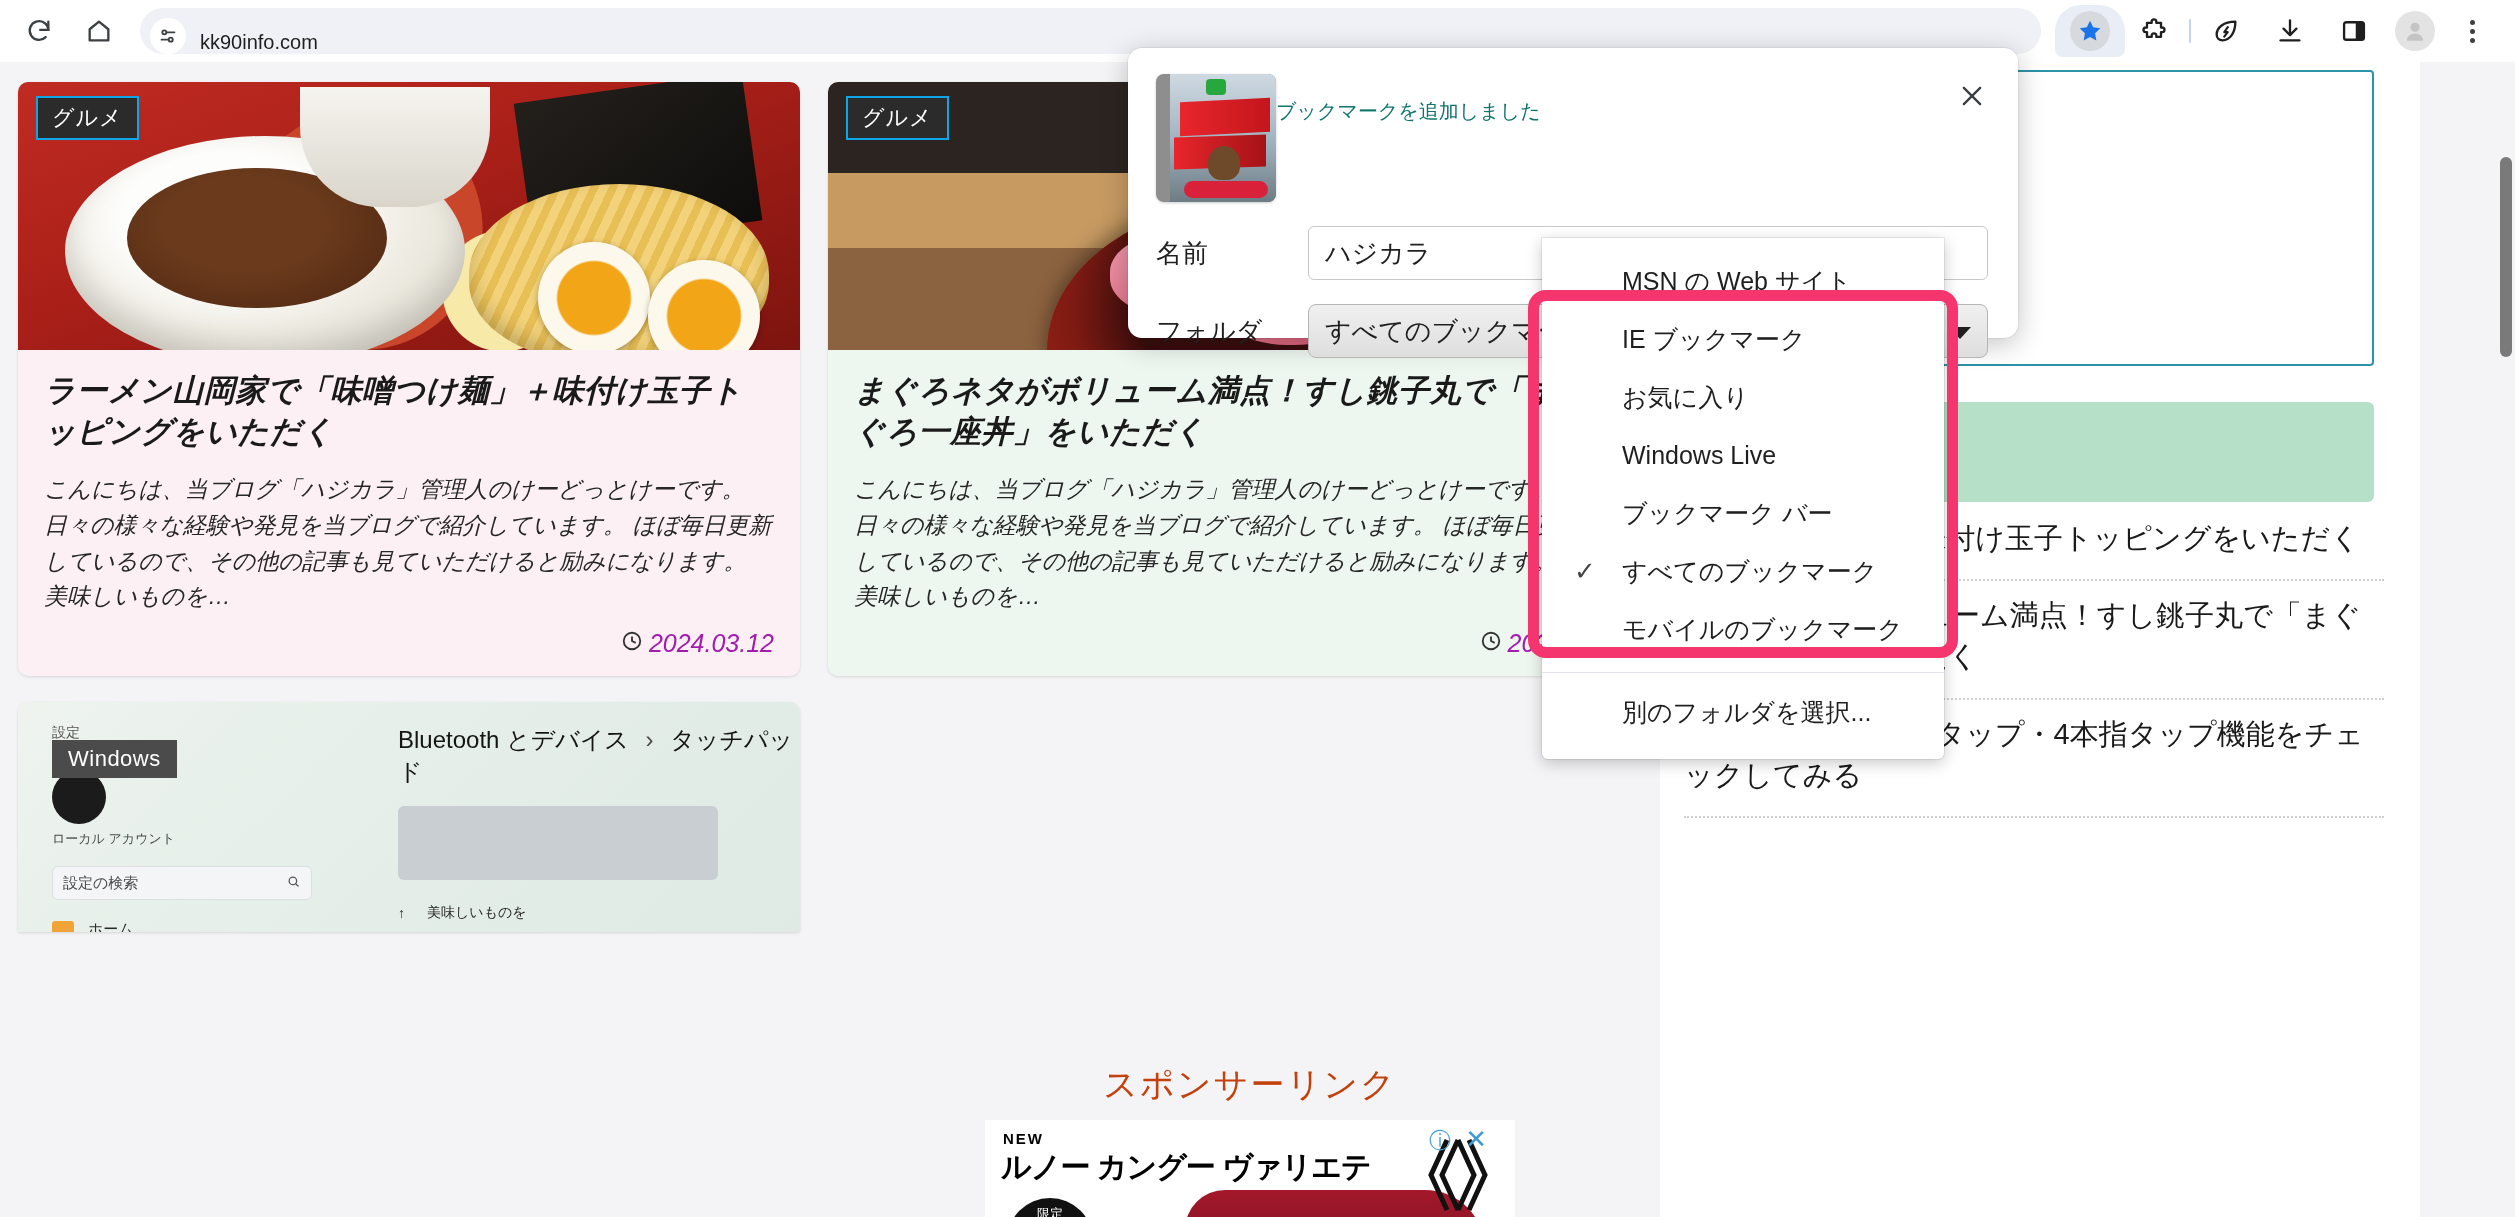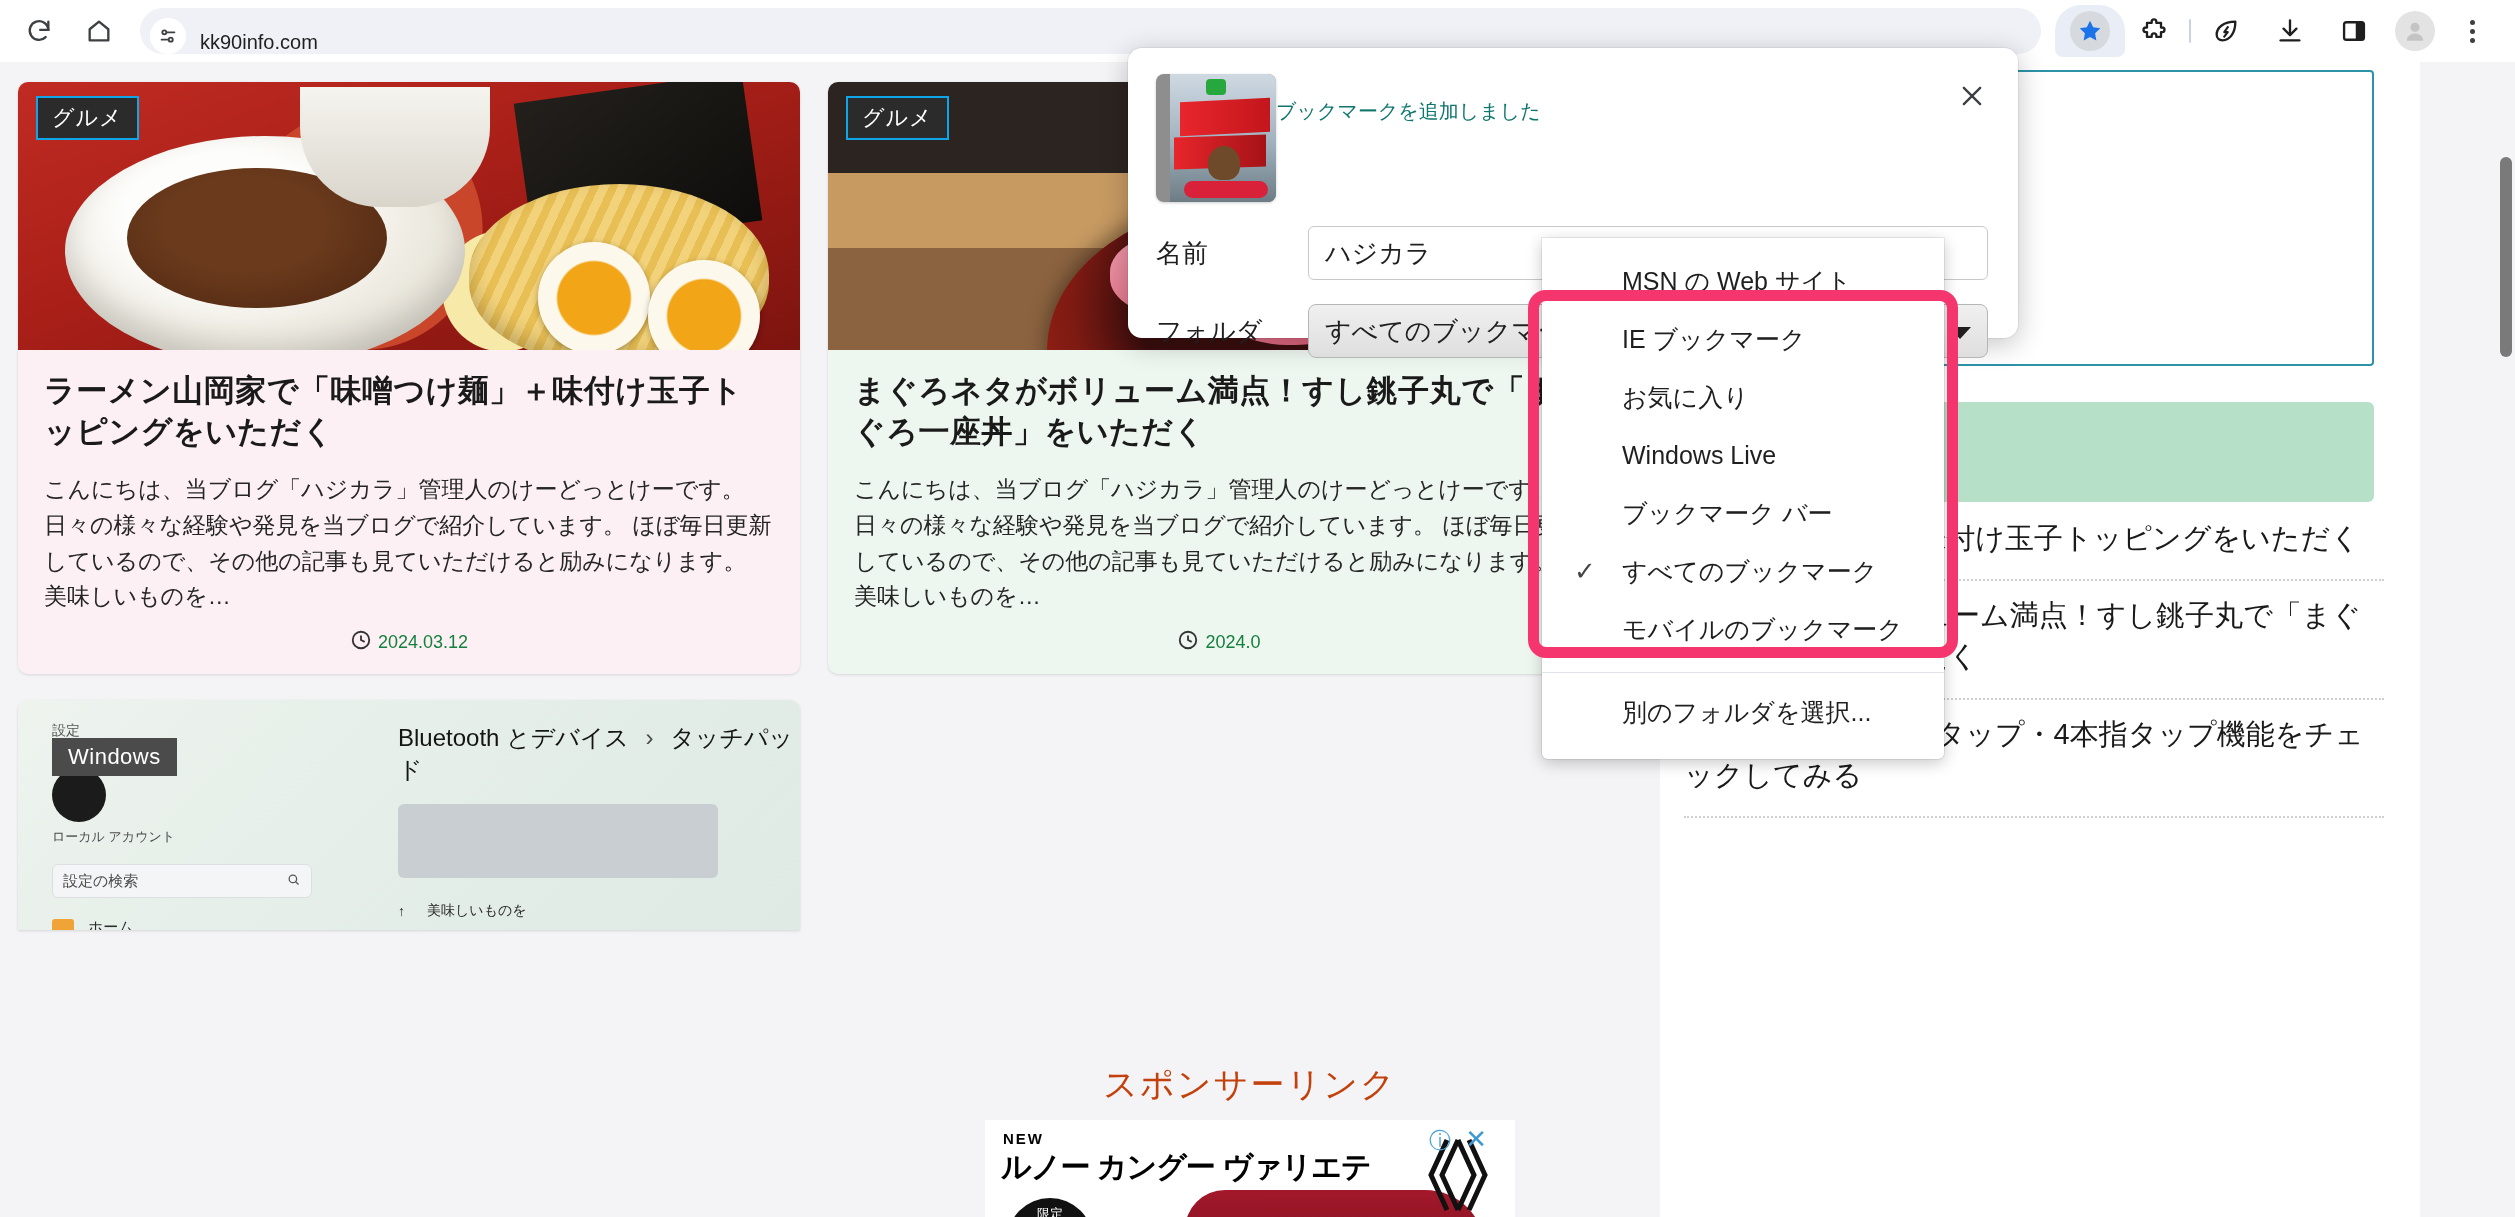--- a/index.html
+++ b/index.html
@@ -101,7 +101,7 @@
     font-size: 22px; padding: 5px 14px;
     letter-spacing: 1px;
   }
-  .card-body { padding: 20px 26px 18px 26px; }
+  .card-body { padding: 20px 26px 18px 26px; font-style: italic; }
   .card-title {
     font-size: 31px; font-weight: bold; line-height: 1.33;
     color: #1a1a1a; letter-spacing: .5px;

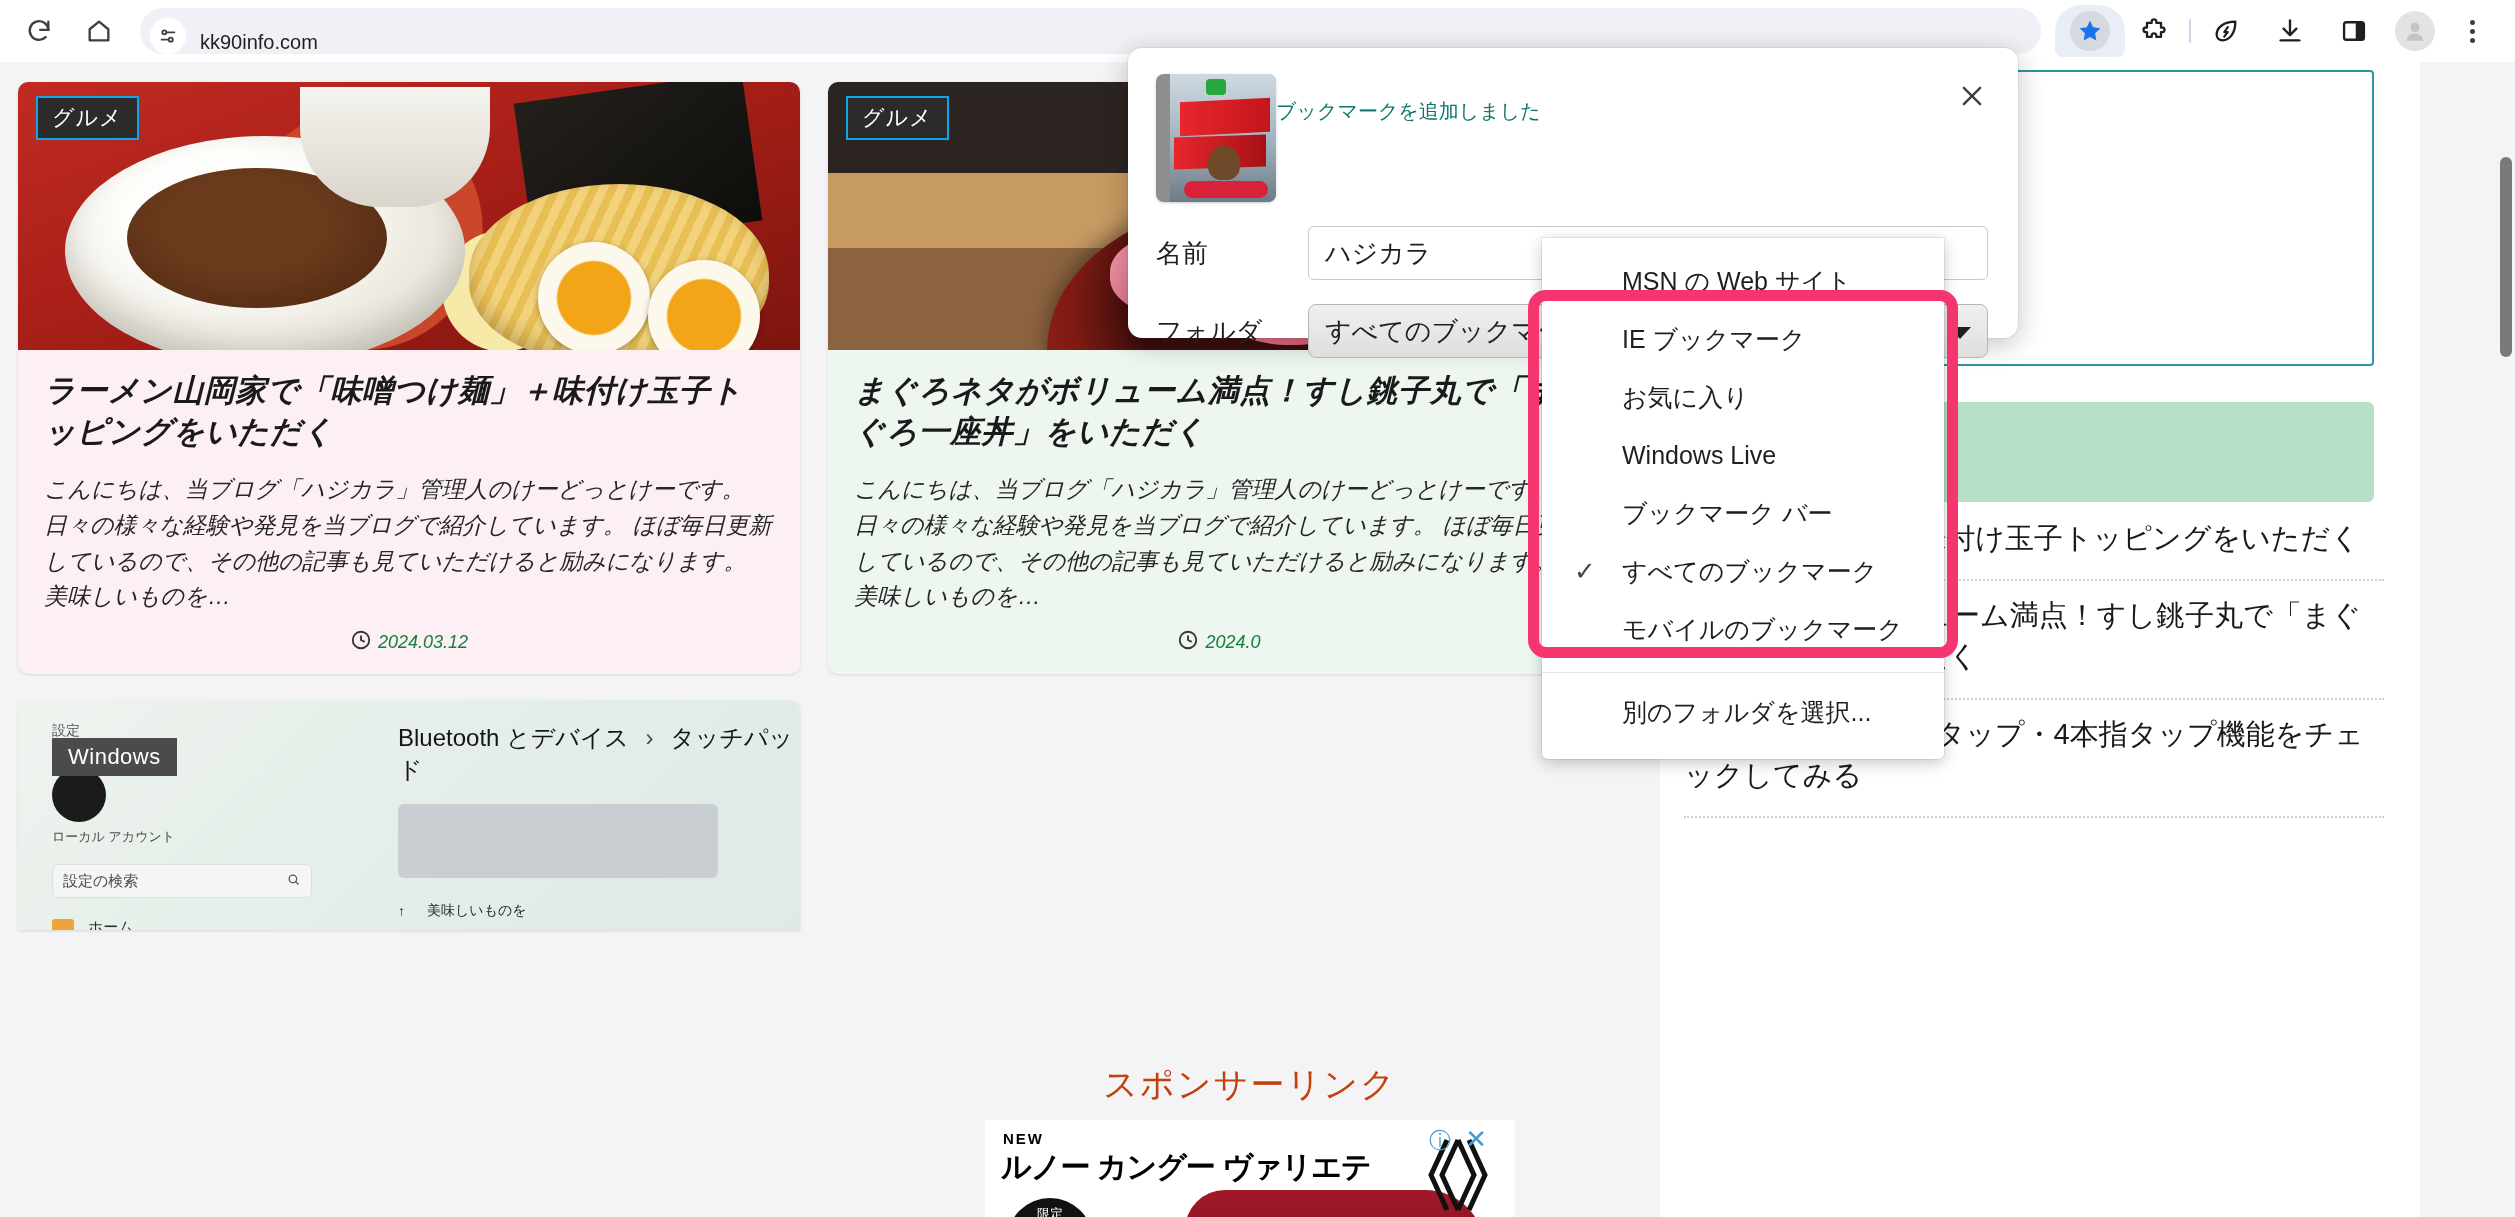--- a/index.html
+++ b/index.html
@@ -112,8 +112,8 @@
   }
   .card-date {
     margin-top: 14px; text-align: right;
-    font-size: 18px; color: #15803d;
-    display: flex; justify-content: center; align-items: center; gap: 6px;
+    font-size: 25px; color: #a21caf;
+    display: flex; justify-content: flex-end; align-items: center; gap: 6px;
   }
 
   

